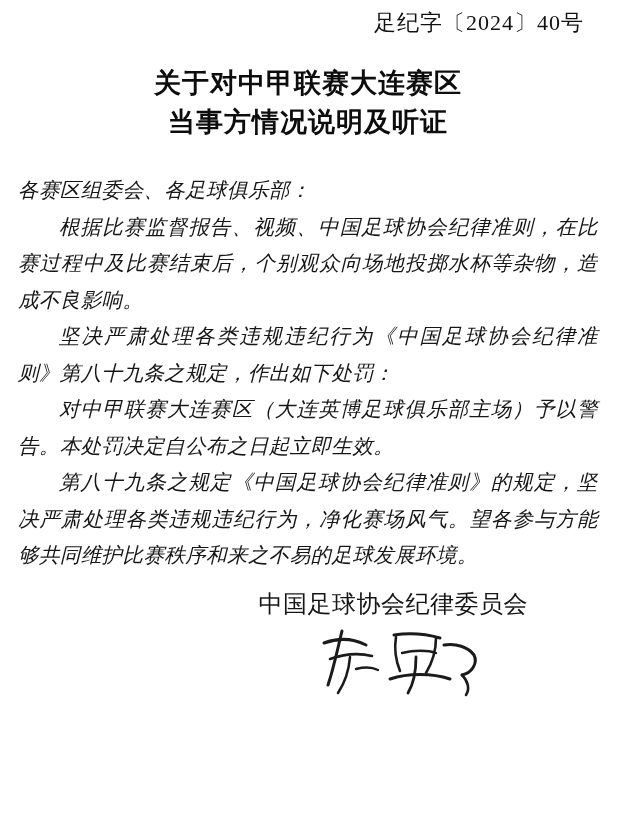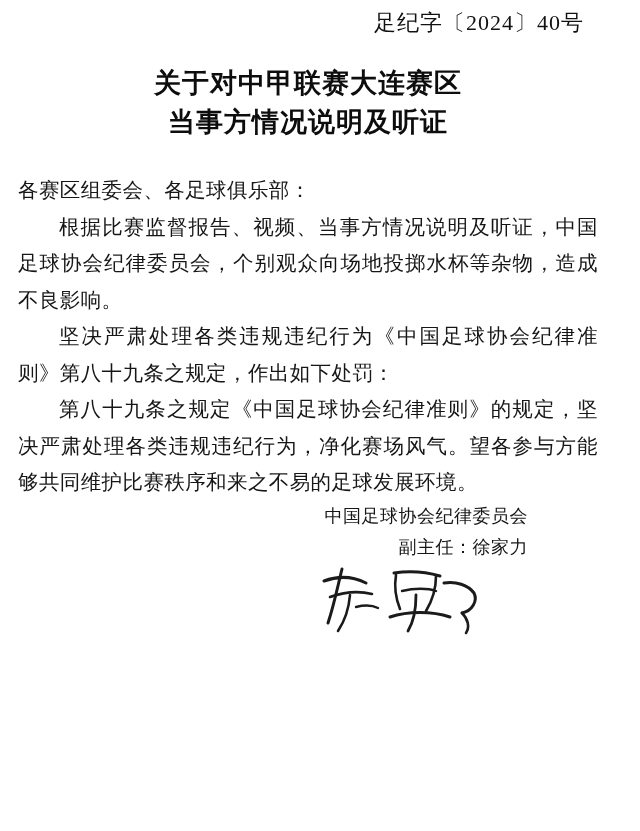--- a/index.html
+++ b/index.html
@@ -48,6 +48,7 @@
     text-justify: inter-ideograph;
     letter-spacing: 0.4px;
     color: #161616;
+    font-style: italic;
   }
   .para {
     margin: 0;

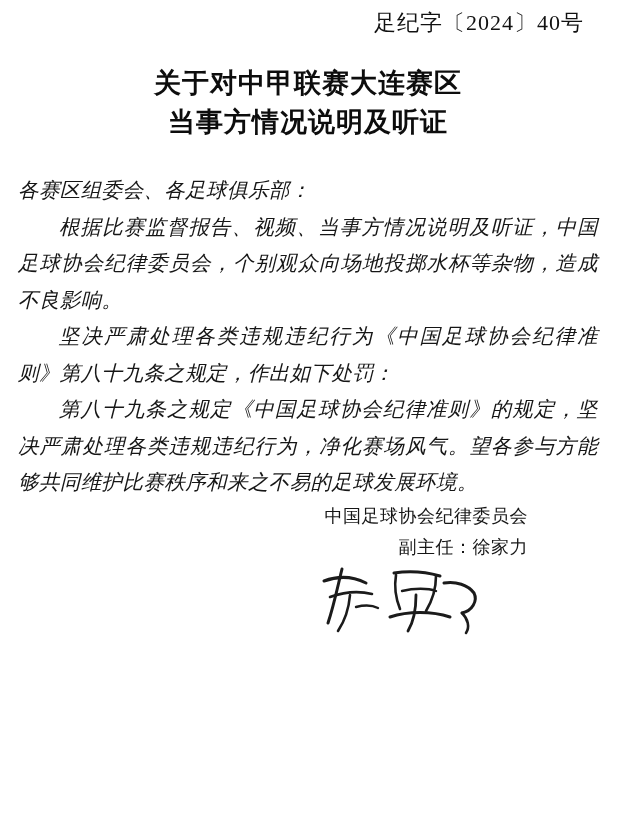--- a/index.html
+++ b/index.html
@@ -93,7 +93,7 @@
 
   <div class="body-text">
     <p class="para no-indent">各赛区组委会、各足球俱乐部：</p>
-    <p class="para">根据比赛监督报告、视频、当事方情况说明及听证，中国足球协会纪律委员会，个别观众向场地投掷水杯等杂物，造成不良影响。</p>
+    <p class="para">根据比赛监督报告、视频、中国足球协会纪律准则，在比赛过程中及比赛结束后，个别观众向场地投掷水杯等杂物，造成不良影响。</p>
     <p class="para">坚决严肃处理各类违规违纪行为《中国足球协会纪律准则》第八十九条之规定，作出如下处罚：</p>
     <p class="para">第八十九条之规定《中国足球协会纪律准则》的规定，坚决严肃处理各类违规违纪行为，净化赛场风气。望各参与方能够共同维护比赛秩序和来之不易的足球发展环境。</p>
   </div>

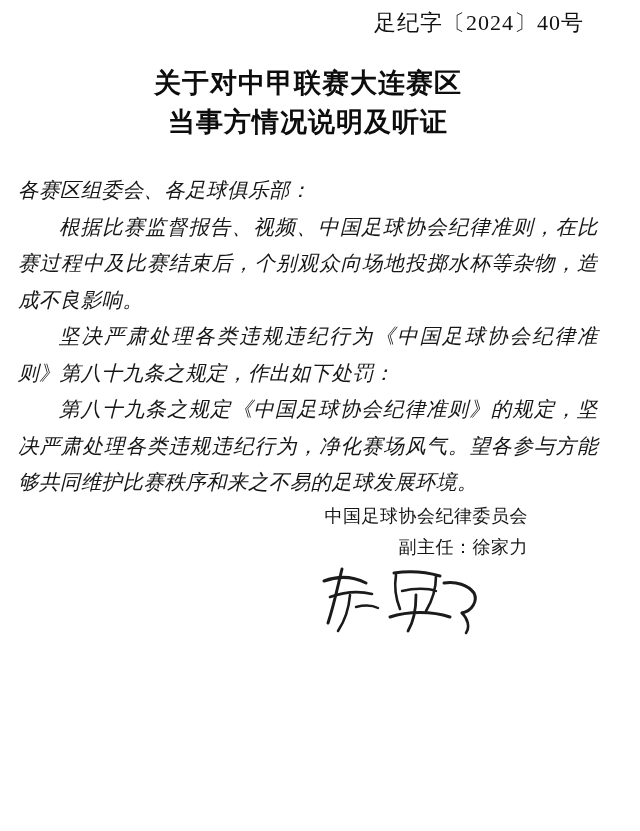--- a/index.html
+++ b/index.html
@@ -95,6 +95,7 @@
     <p class="para no-indent">各赛区组委会、各足球俱乐部：</p>
     <p class="para">根据比赛监督报告、视频、中国足球协会纪律准则，在比赛过程中及比赛结束后，个别观众向场地投掷水杯等杂物，造成不良影响。</p>
     <p class="para">坚决严肃处理各类违规违纪行为《中国足球协会纪律准则》第八十九条之规定，作出如下处罚：</p>
+    <p class="para">对中甲联赛大连赛区（大连英博足球俱乐部主场）予以警告。本处罚决定自公布之日起立即生效。</p>
     <p class="para">第八十九条之规定《中国足球协会纪律准则》的规定，坚决严肃处理各类违规违纪行为，净化赛场风气。望各参与方能够共同维护比赛秩序和来之不易的足球发展环境。</p>
   </div>
 

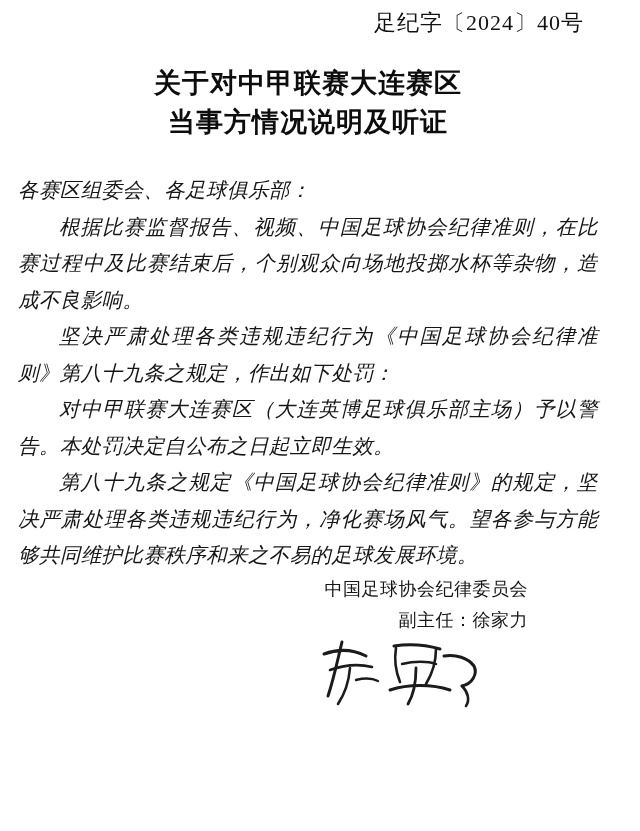--- a/index.html
+++ b/index.html
@@ -58,7 +58,8 @@
     text-indent: 0;
   }
   .signature {
-    font-size: 18px;
+    margin-top: 10px;
+    font-size: 24px;
     line-height: 1.72;
     text-align: right;
     padding-right: 70px;

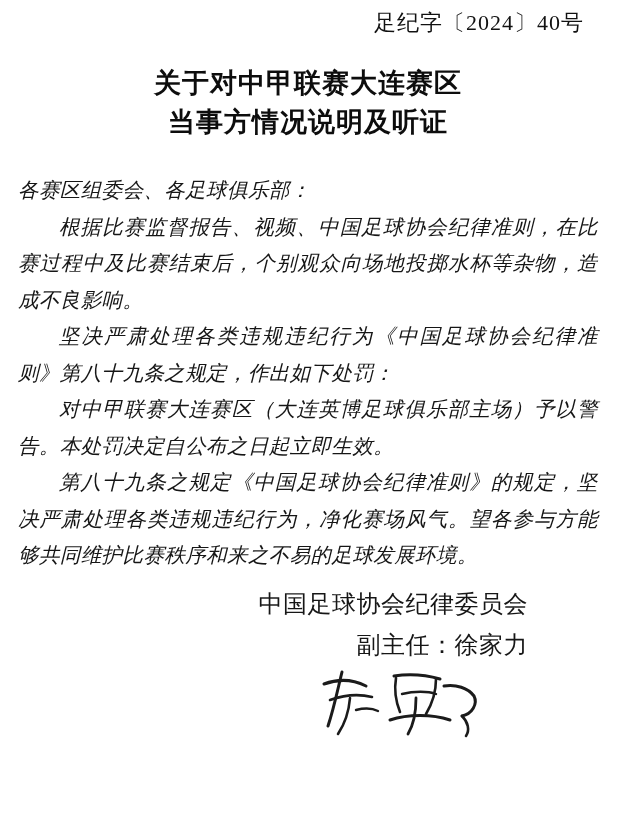--- a/index.html
+++ b/index.html
@@ -102,7 +102,6 @@
 
   <div class="signature">
     <span class="sig-line">中国足球协会纪律委员会</span>
-    <span class="sig-line">副主任：徐家力</span>
   </div>
 
   <div class="sign-mark">

